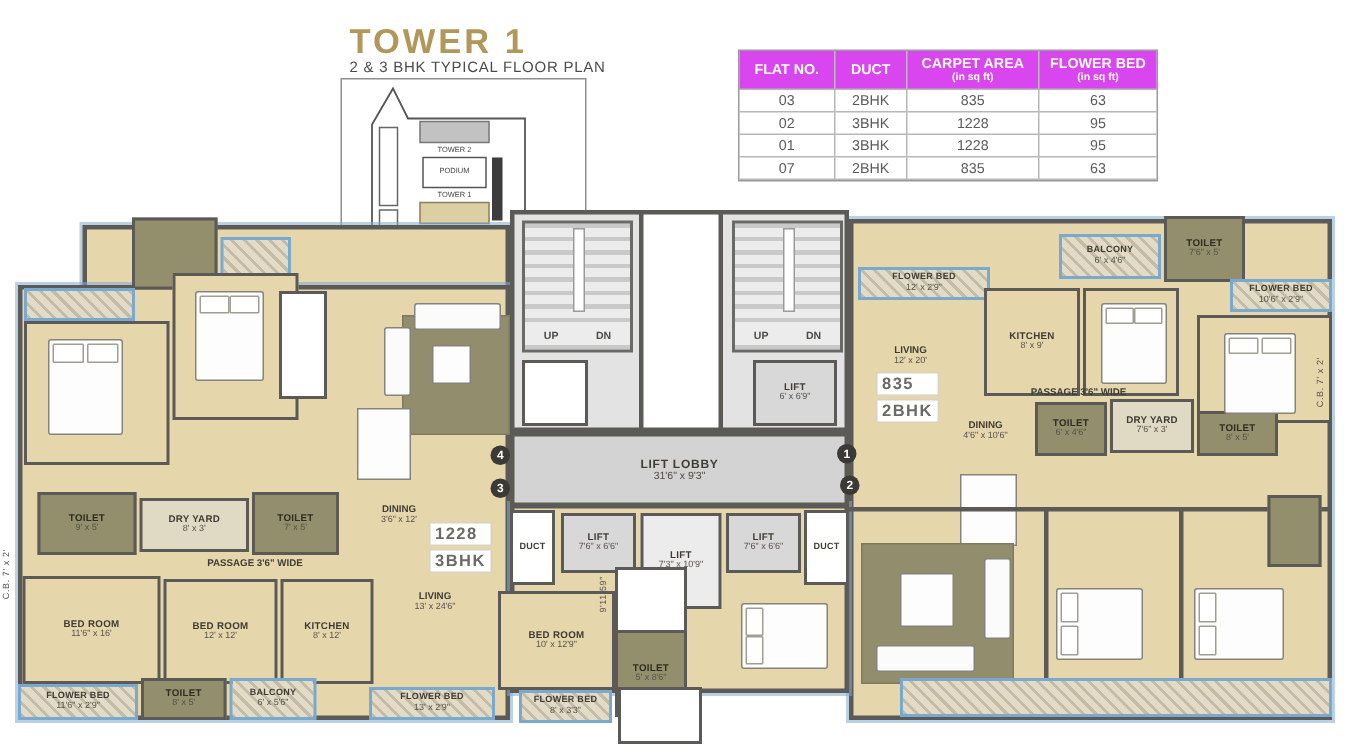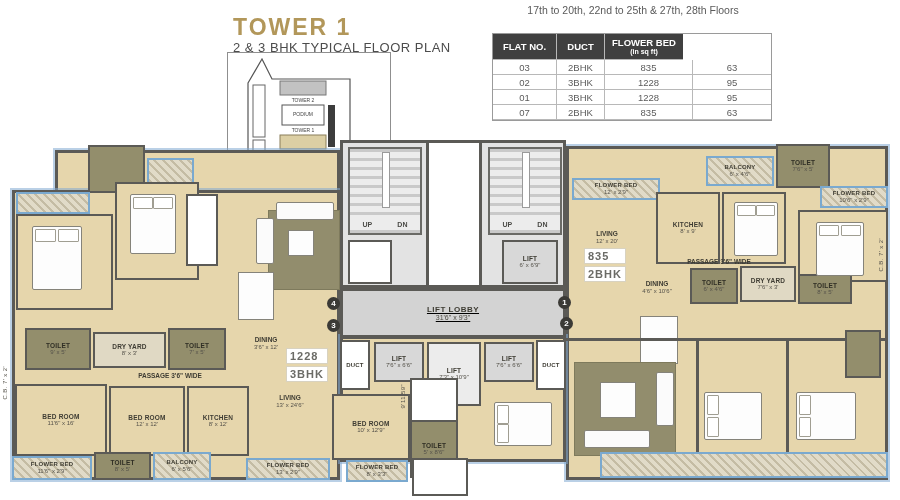--- a/index.html
+++ b/index.html
@@ -80,7 +80,6 @@
   <div class="tower-title">TOWER 1</div>
   <div class="plan-subtitle">2 &amp; 3 BHK TYPICAL FLOOR PLAN</div>
   <div class="floors-note">
-    <div>17th to 20th, 22nd to 25th &amp; 27th, 28th Floors</div>
   </div>
 
   <div class="flat-table">

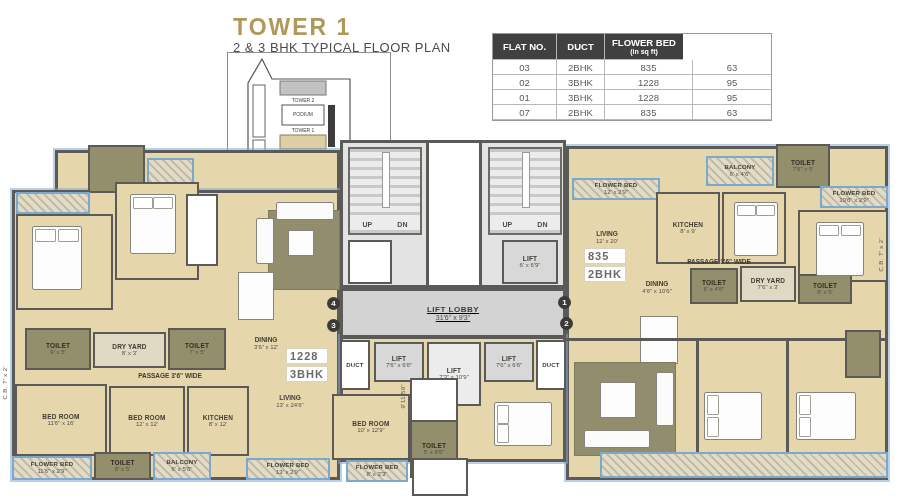--- a/index.html
+++ b/index.html
@@ -8,7 +8,7 @@
   
   .tower-title{position:absolute;left:233px;top:14px;font-size:23px;font-weight:bold;
                letter-spacing:2px;color:#b2975a;}
-  .plan-subtitle{position:absolute;left:233px;top:40px;font-size:13px;color:#4c4c4c;letter-spacing:.5px;}
+  .plan-subtitle{position:absolute;left:233px;top:40px;font-size:10px;color:#4c4c4c;letter-spacing:.5px;}
   .floors-note{position:absolute;left:492px;top:4px;width:282px;text-align:center;
                font-size:10.5px;color:#5a5a5a;line-height:1.25;}
   

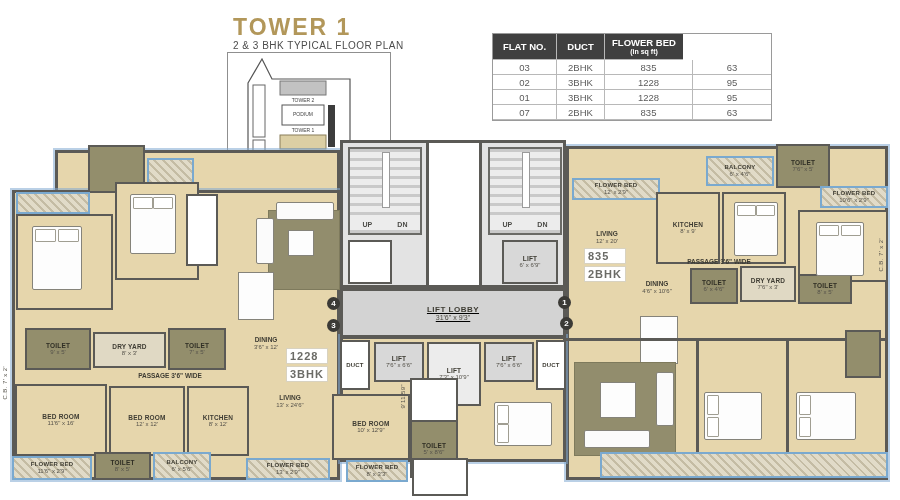--- a/index.html
+++ b/index.html
@@ -17,7 +17,7 @@
   .tcell{box-sizing:border-box;border-right:1px solid #b8b8b8;border-bottom:1px solid #b8b8b8;
          display:flex;flex-direction:column;align-items:center;justify-content:center;}
   .tcell:last-child{border-right:none;}
-  .thead .tcell{background:#404040;color:#fff;font-weight:bold;font-size:9.5px;height:26px;line-height:1.05;}
+  .thead .tcell{background:#d946ef;color:#fff;font-weight:bold;font-size:9.5px;height:26px;line-height:1.05;}
   .thead .sub{font-size:7px;font-weight:bold;}
   .tbody .tcell{height:15px;font-size:9.5px;color:#5b5b5b;}
   .c1{width:64px;}.c2{width:48px;}.c3{width:88px;}.c4{width:78px;}

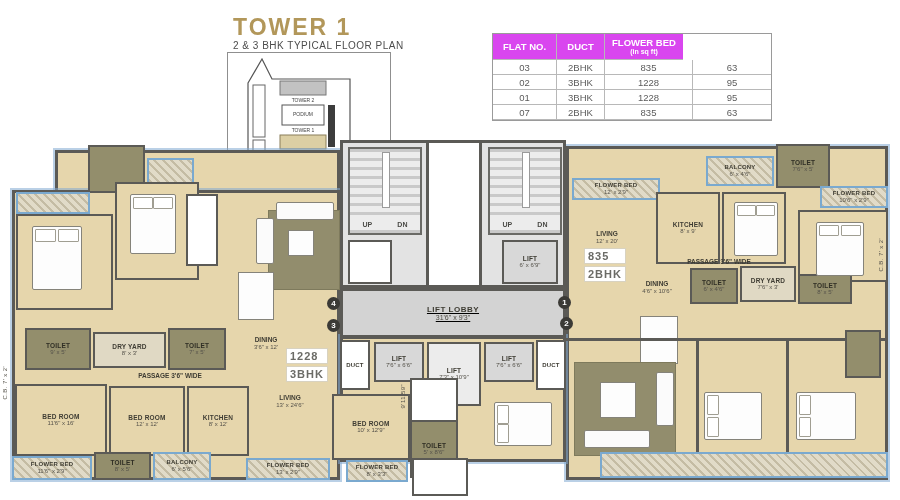--- a/index.html
+++ b/index.html
@@ -89,6 +89,10 @@
         </div>
       <div class="tcell c2">
           <span>DUCT</span>
+        </div>
+      <div class="tcell c3">
+          <span>CARPET AREA</span>
+          <span class="sub">(in sq ft)</span>
         </div>
       <div class="tcell c4">
           <span>FLOWER BED</span>

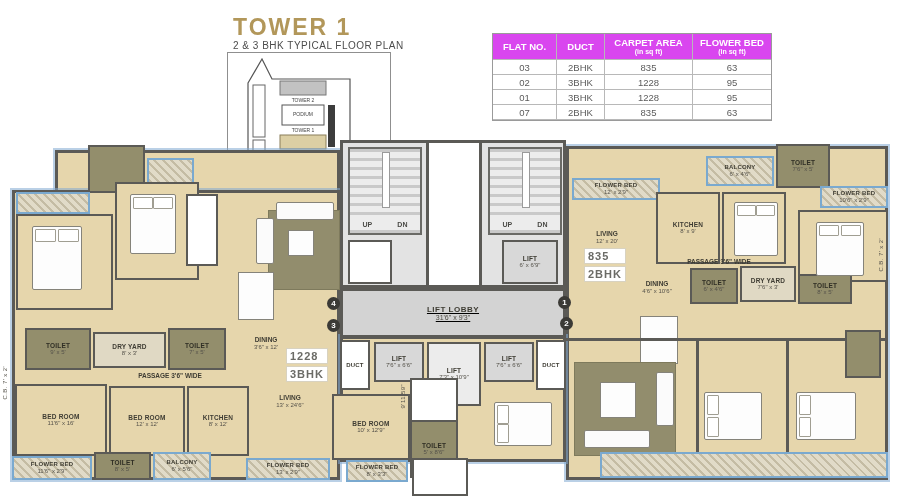--- a/index.html
+++ b/index.html
@@ -53,7 +53,7 @@
   .stairs .updn{position:absolute;bottom:3px;left:0;right:0;display:flex;justify-content:space-around;
                 font-size:7px;font-weight:bold;color:#4a4a46;background:#ececec;padding:2px 0;}
   .lobby{position:absolute;background:#d3d3d3;border:3px solid #5b5a56;box-sizing:border-box;
-         display:flex;flex-direction:column;align-items:center;justify-content:center;text-decoration:underline;}
+         display:flex;flex-direction:column;align-items:center;justify-content:center;}
   .lobby .nm{font-size:8px;font-weight:bold;color:#3e3c33;letter-spacing:.5px;}
   .lobby .dm{font-size:7px;color:#4c4a42;}
   .fnum{position:absolute;width:13px;height:13px;border-radius:50%;background:#3b3a36;color:#fff;

